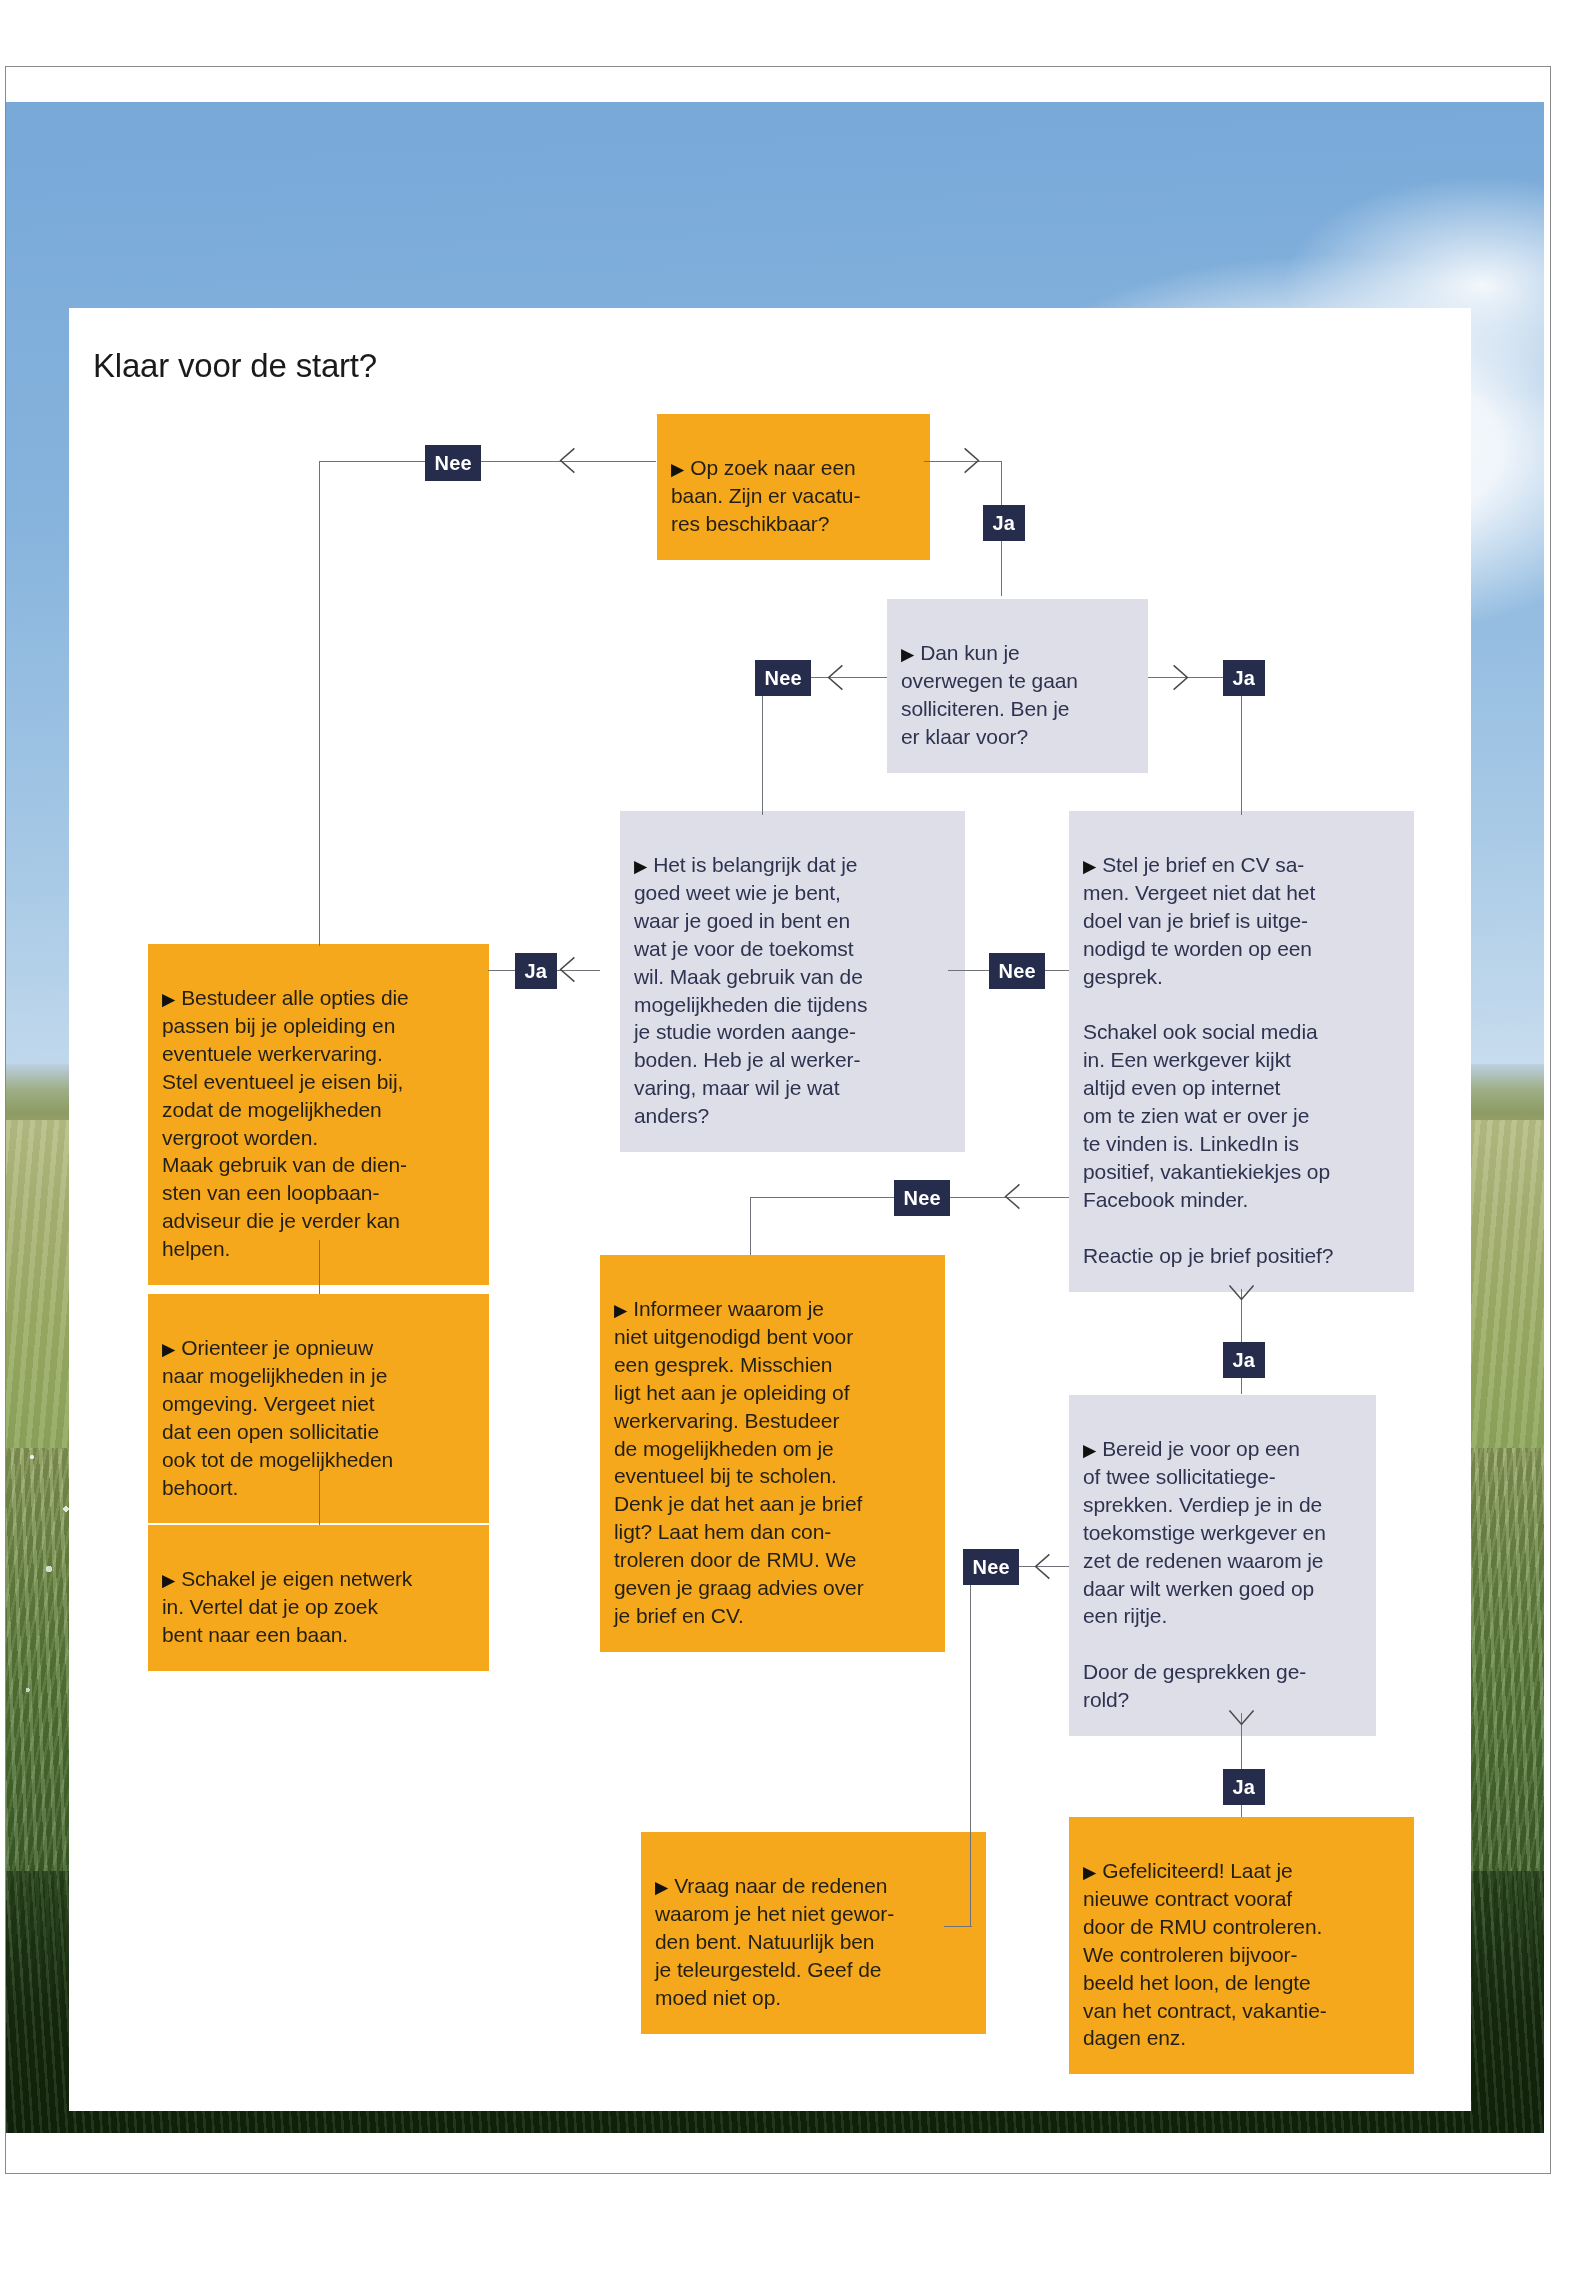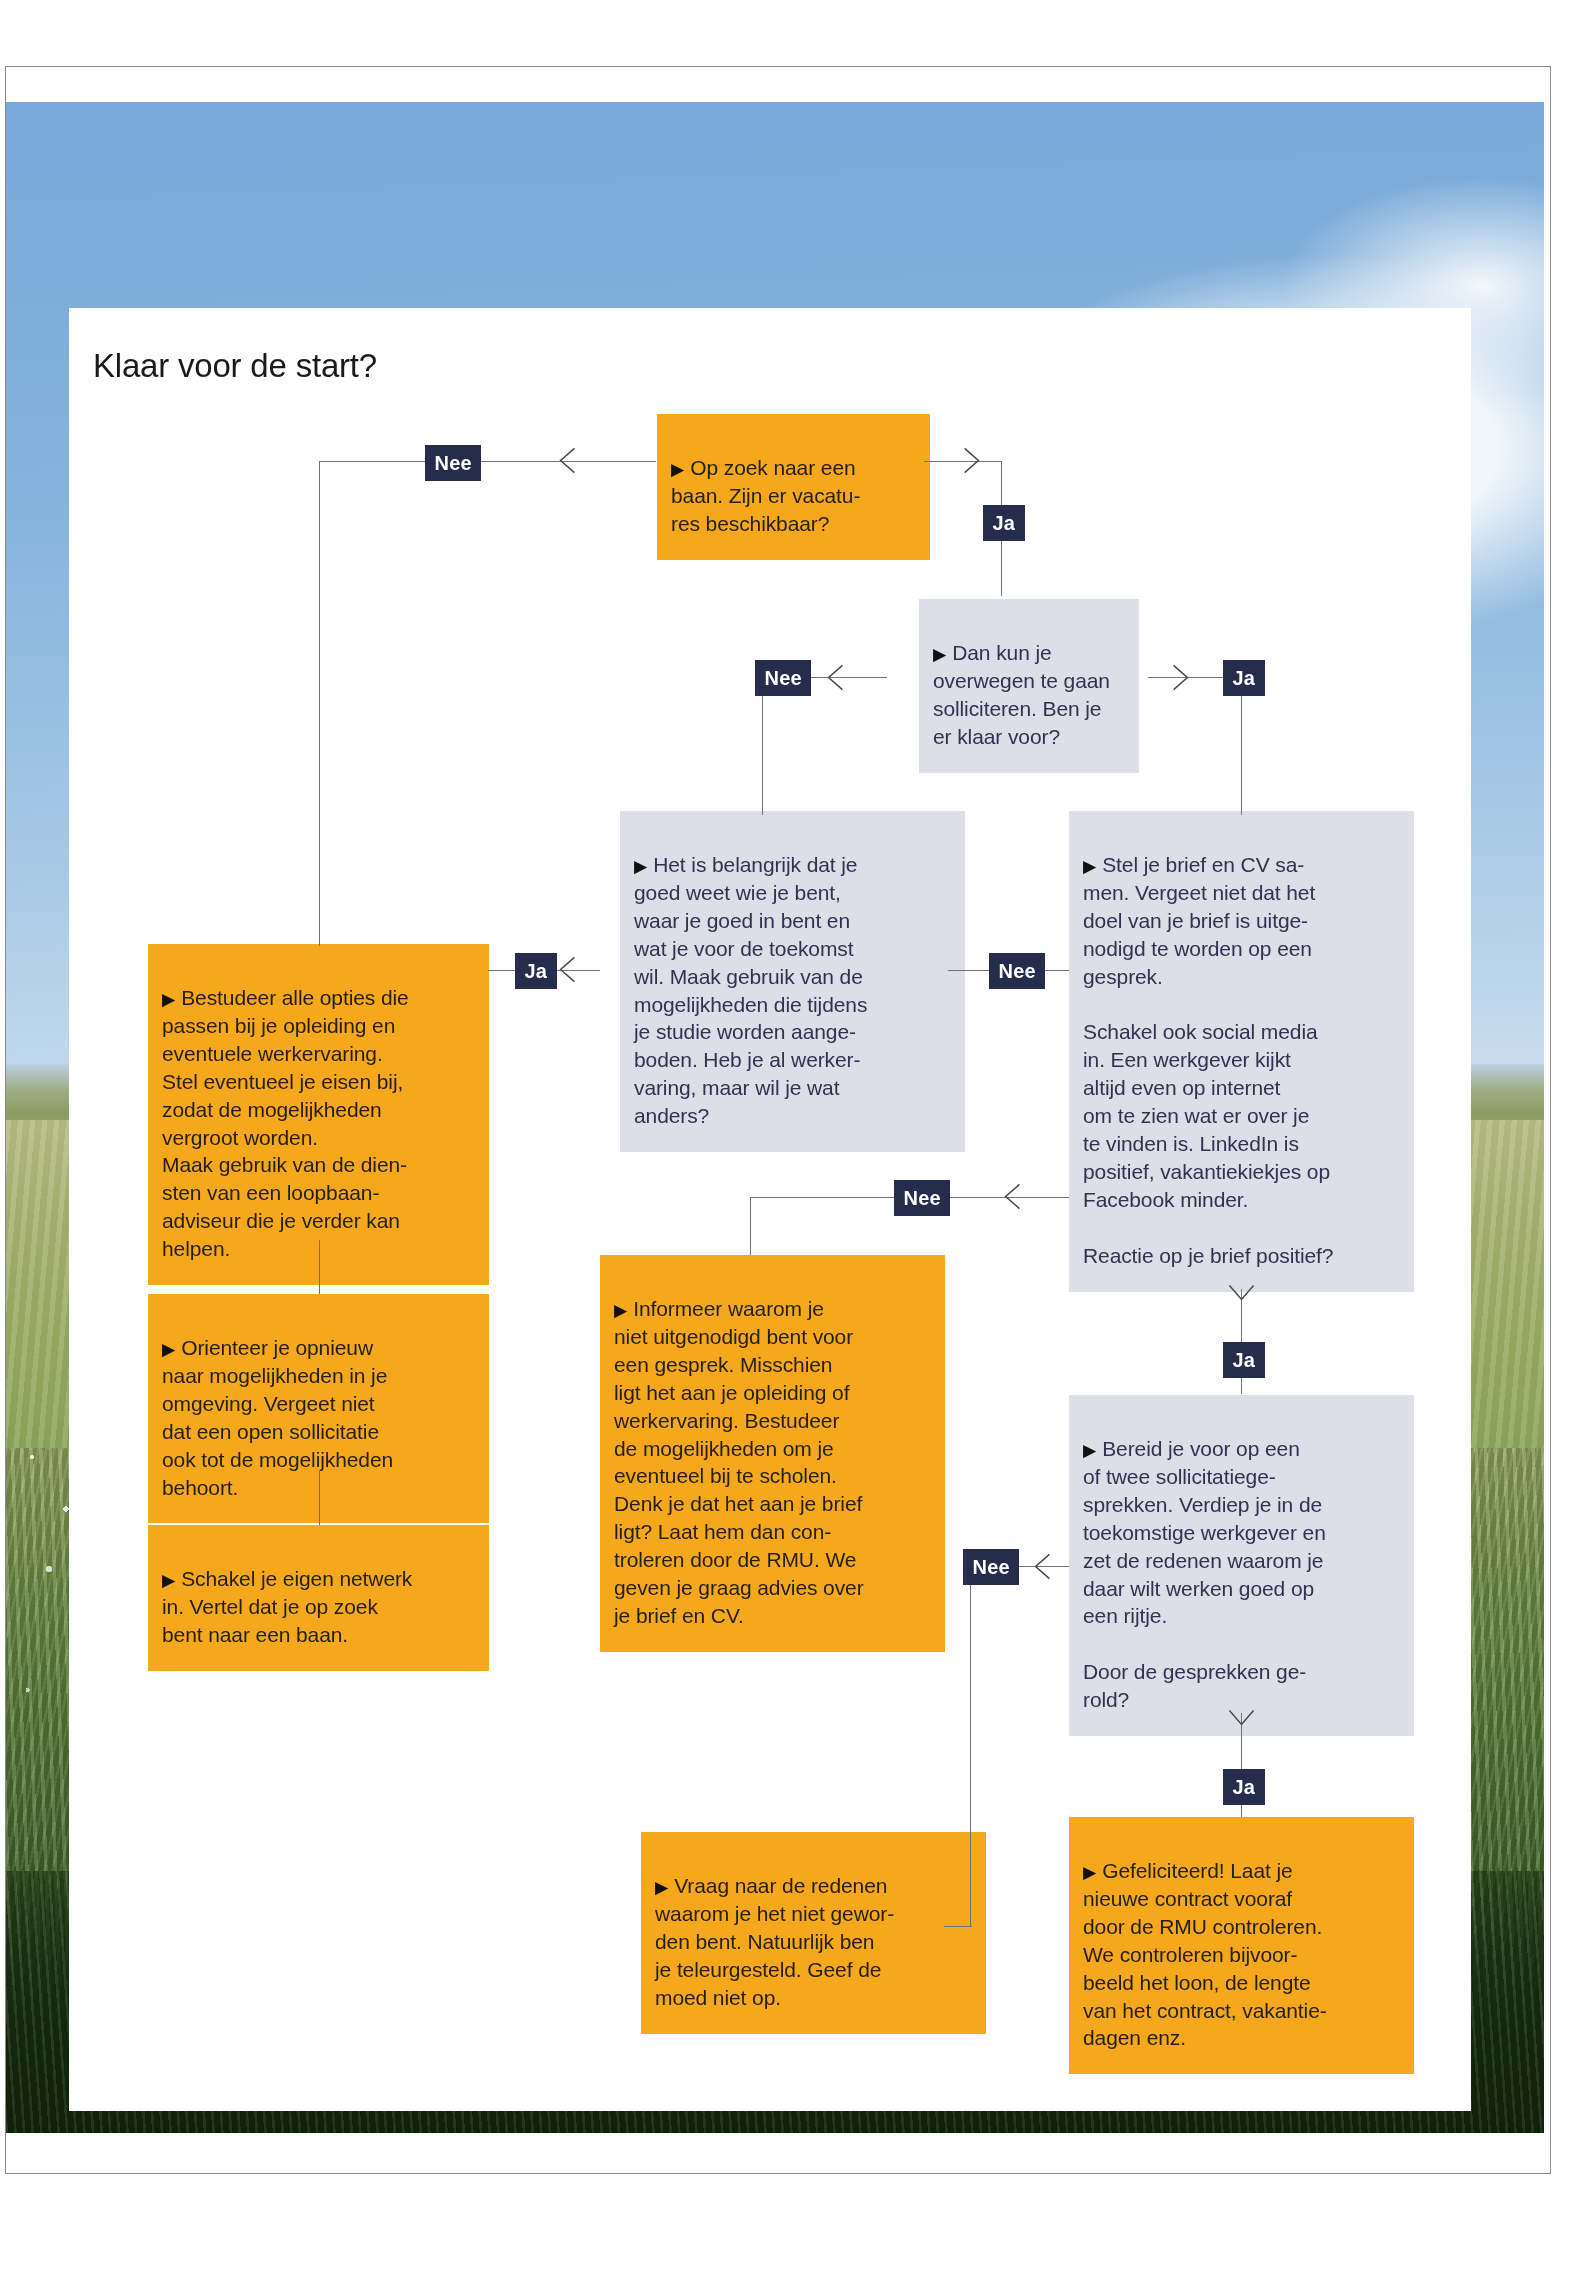--- a/index.html
+++ b/index.html
@@ -319,7 +319,7 @@
 res beschikbaar?</span>
   </div>
 
-  <div class="node grey" style="left:919px; top:599px; width:220px;">
+  <div class="node grey" style="left:887px; top:599px; width:261px;">
     <span class="bullet">▶</span><span>Dan kun je
 overwegen te gaan
 solliciteren. Ben je

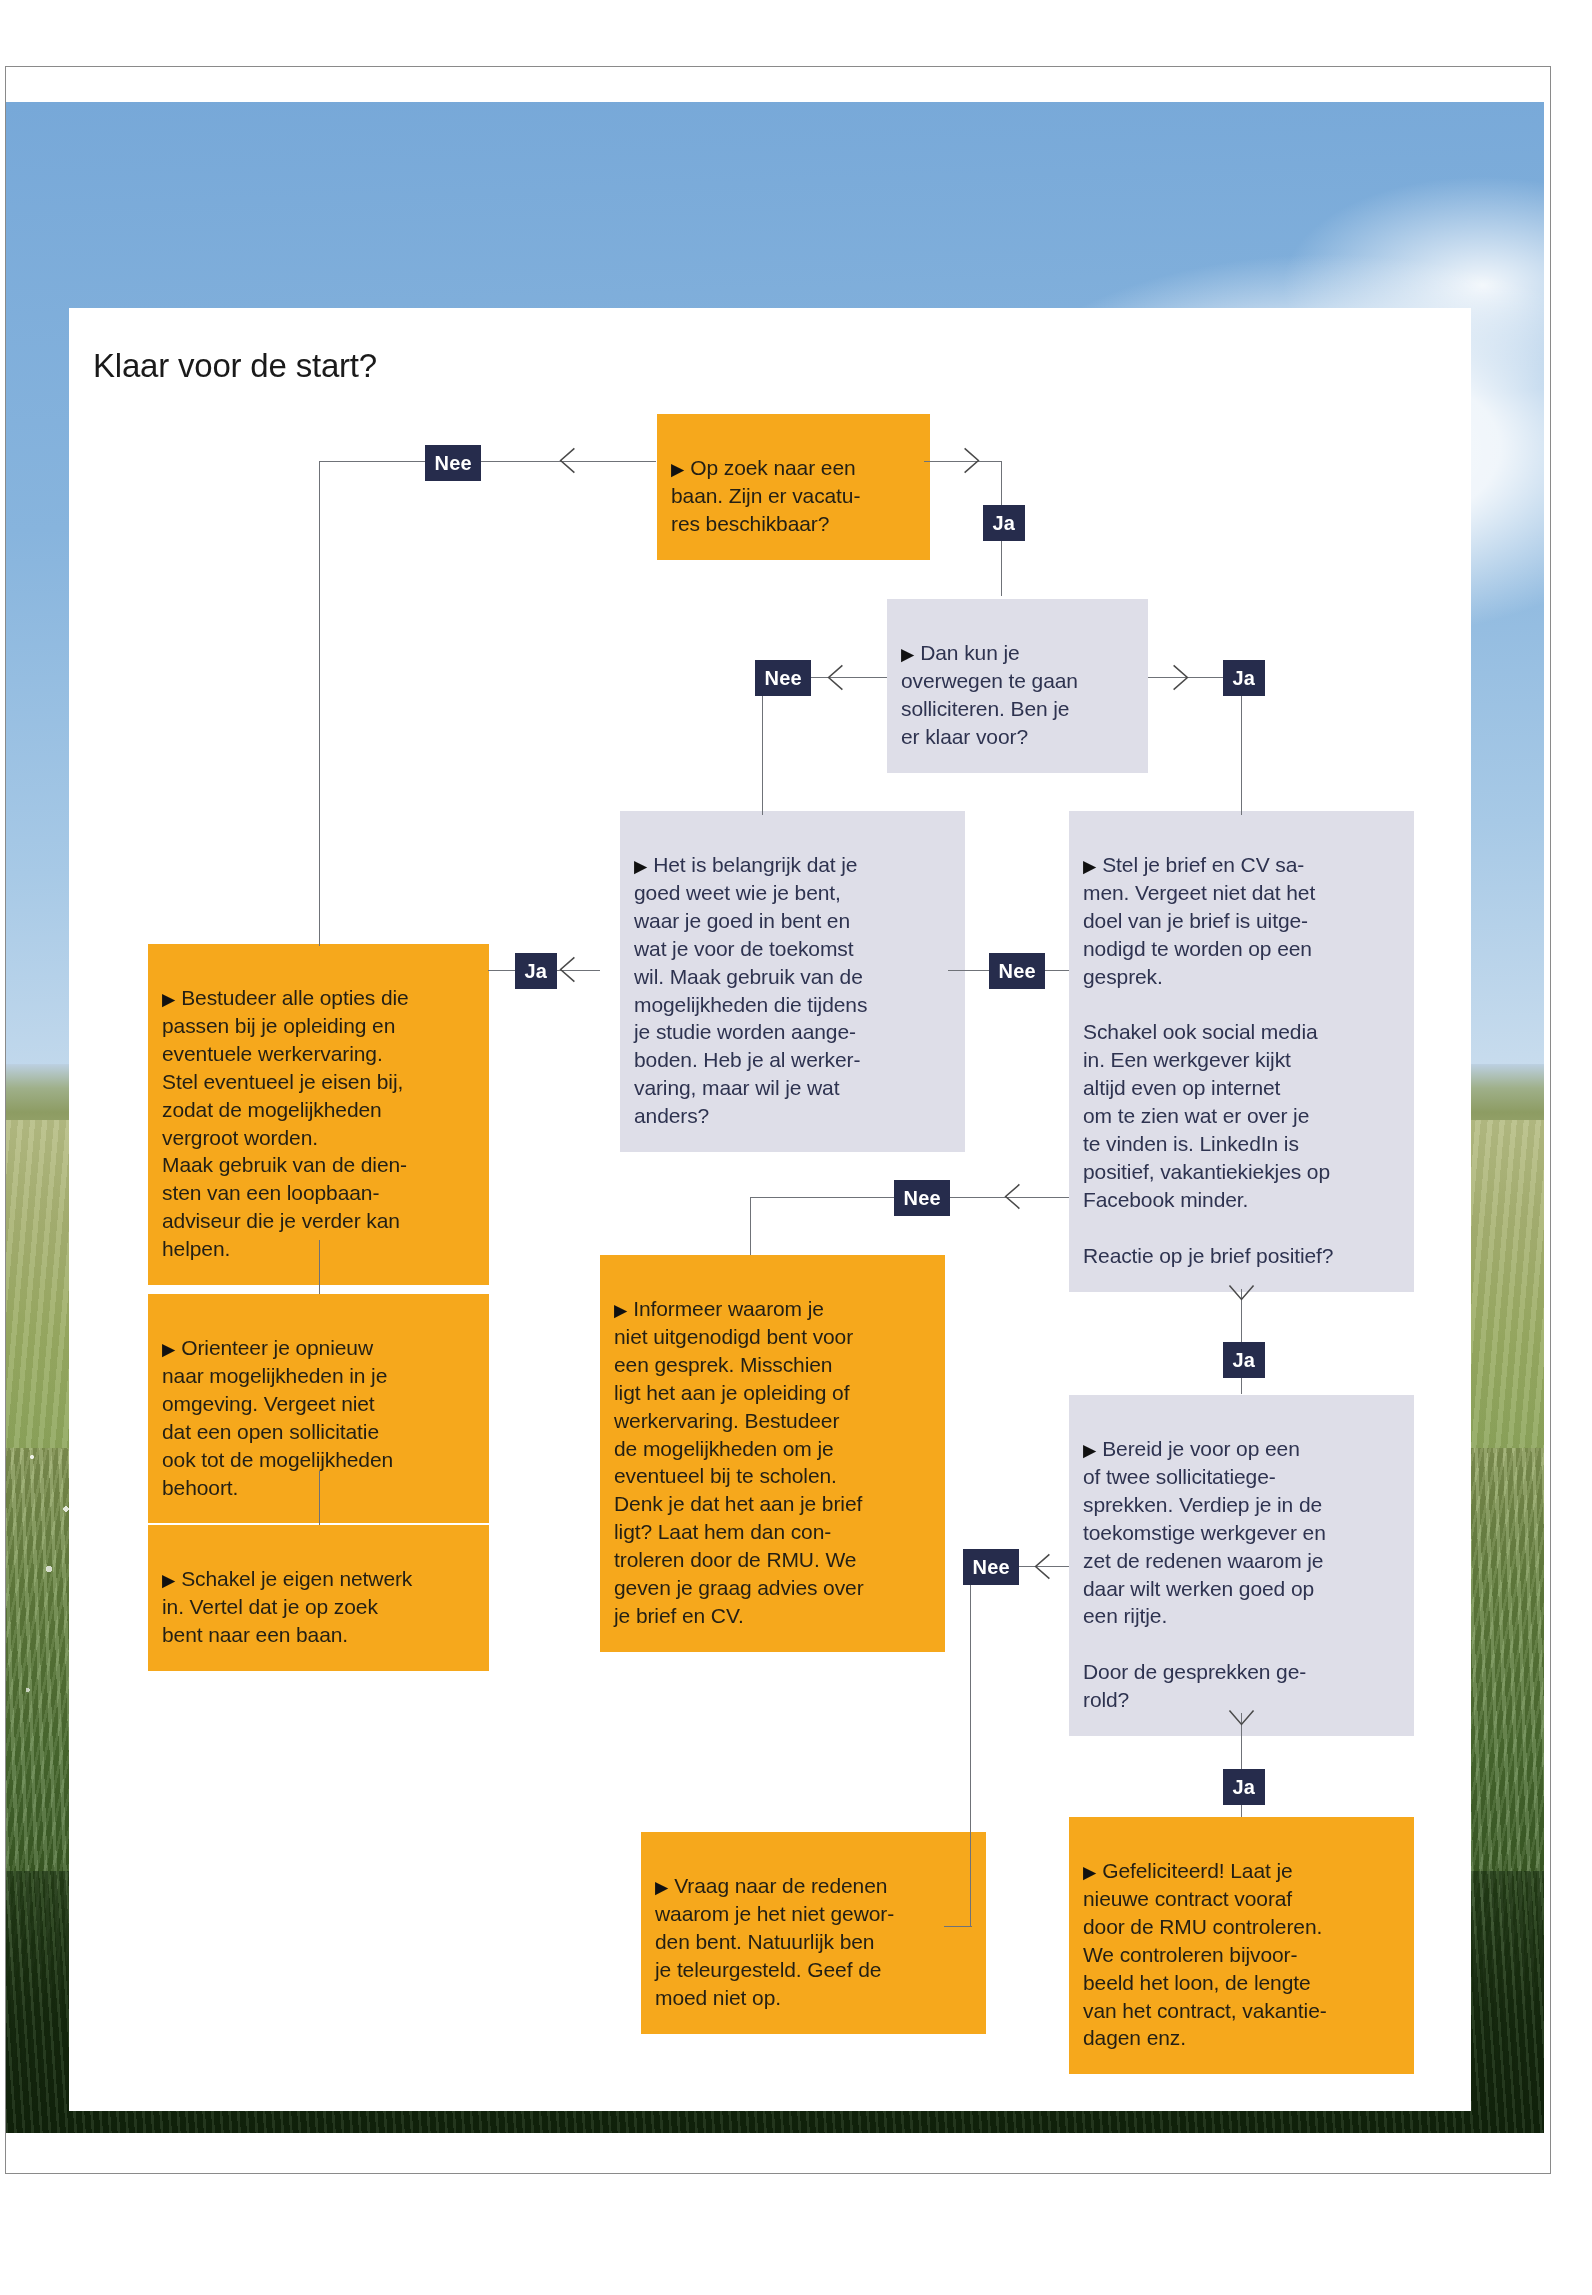--- a/index.html
+++ b/index.html
@@ -400,7 +400,7 @@
 je brief en CV.</span>
   </div>
 
-  <div class="node grey" style="left:1069px; top:1395px; width:345px;">
+  <div class="node grey" style="left:1069px; top:1395px; width:307px;">
     <span class="bullet">▶</span><span>Bereid je voor op een
 of twee sollicitatiege-
 sprekken. Verdiep je in de

